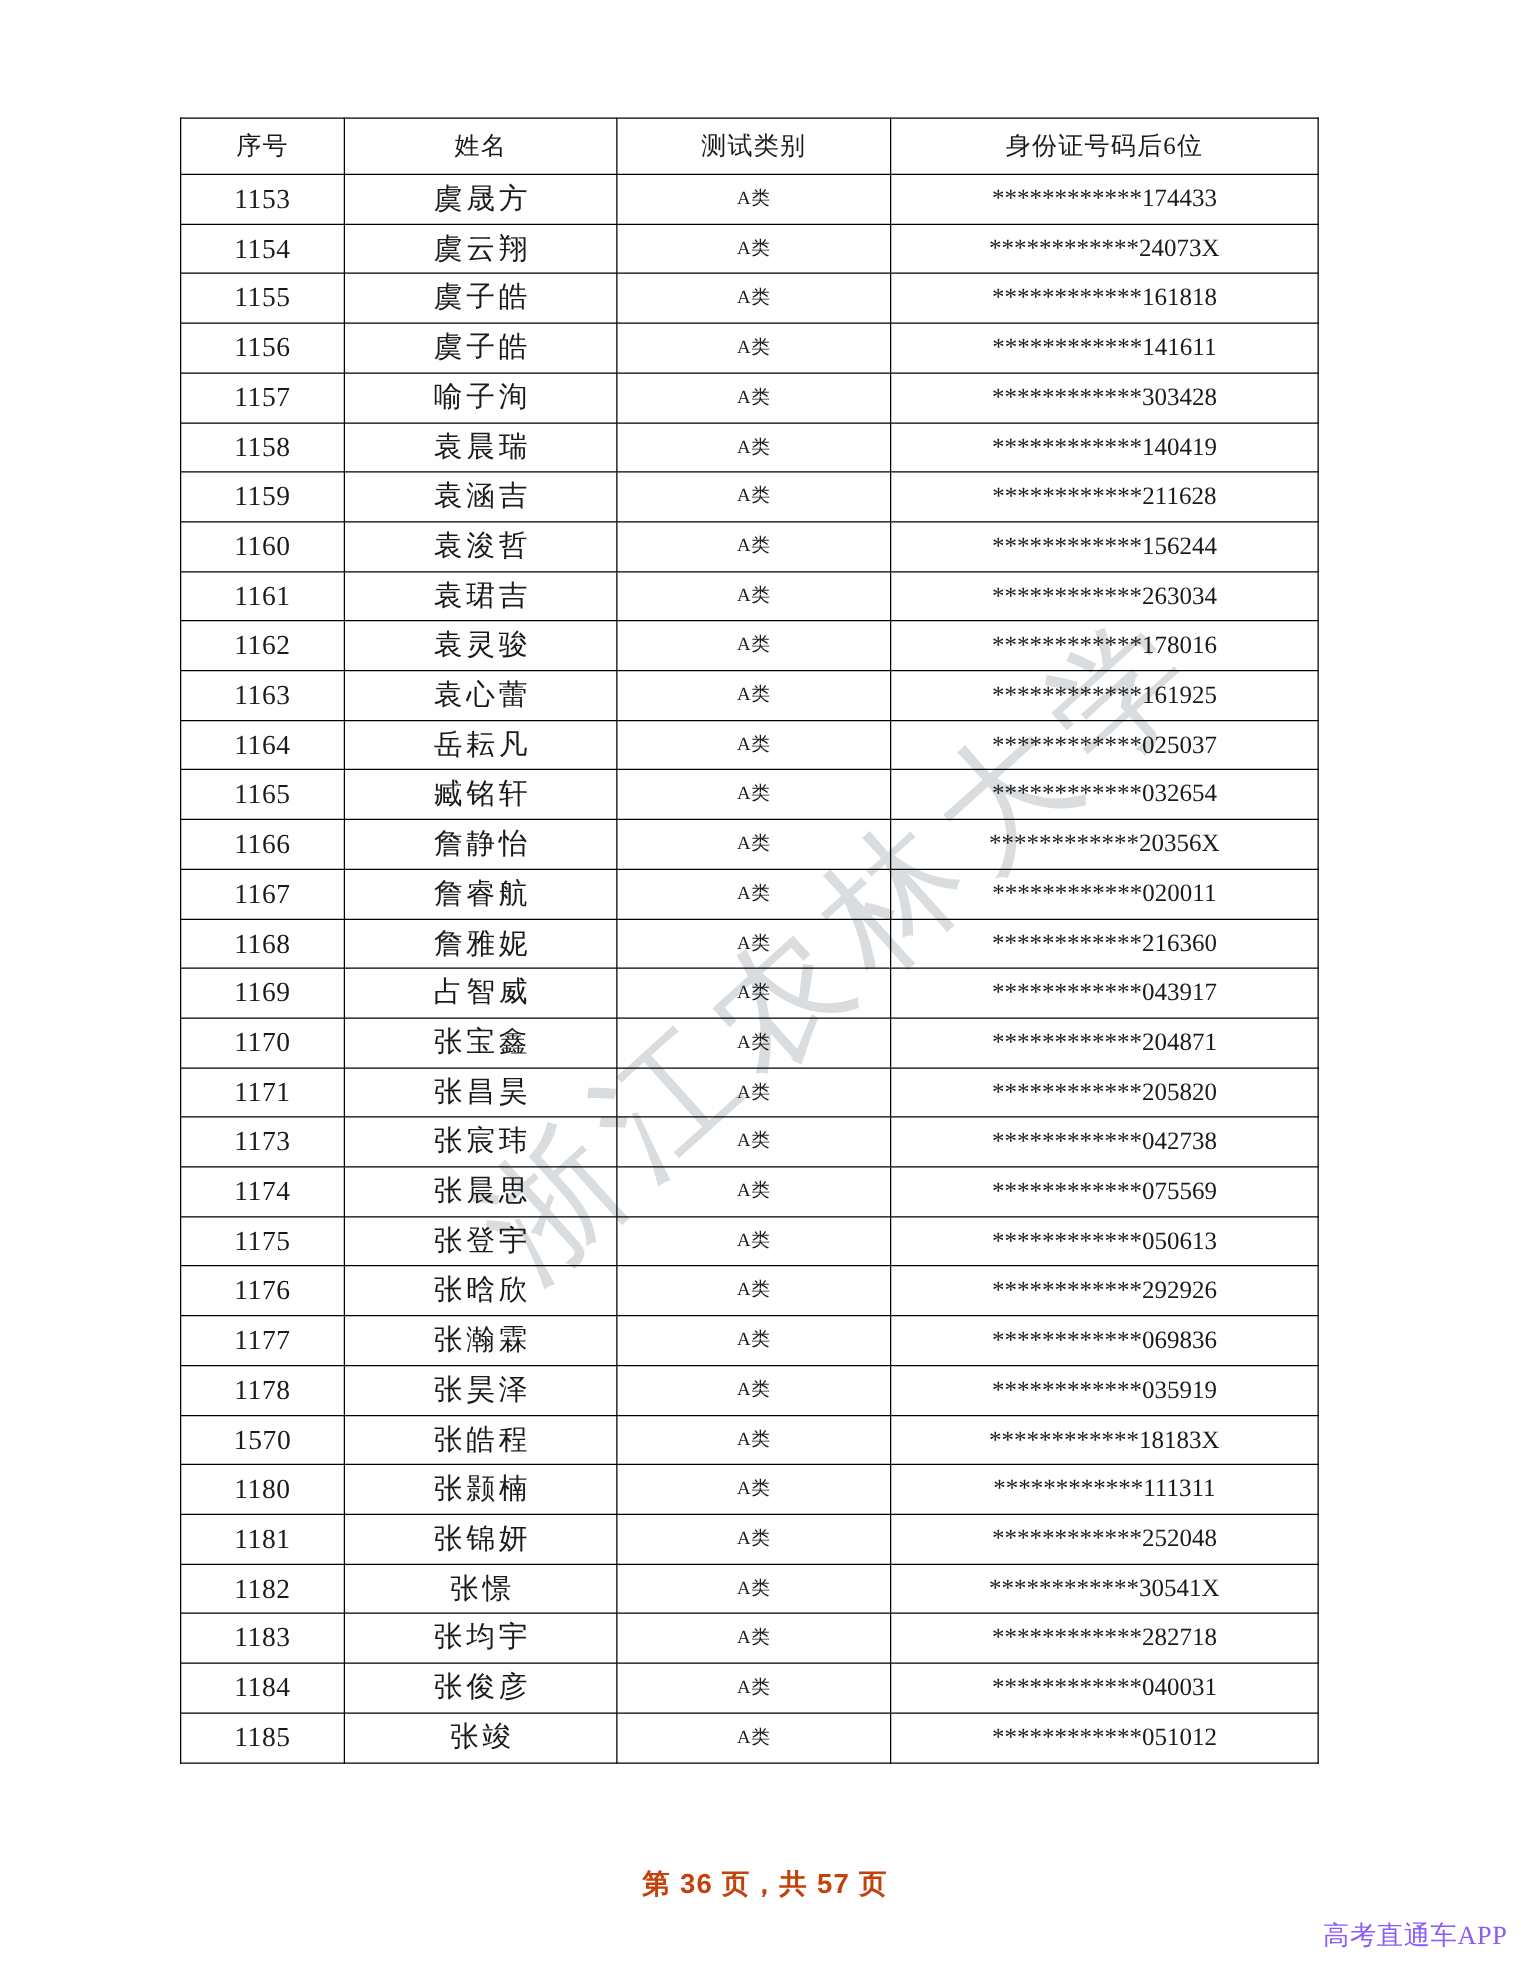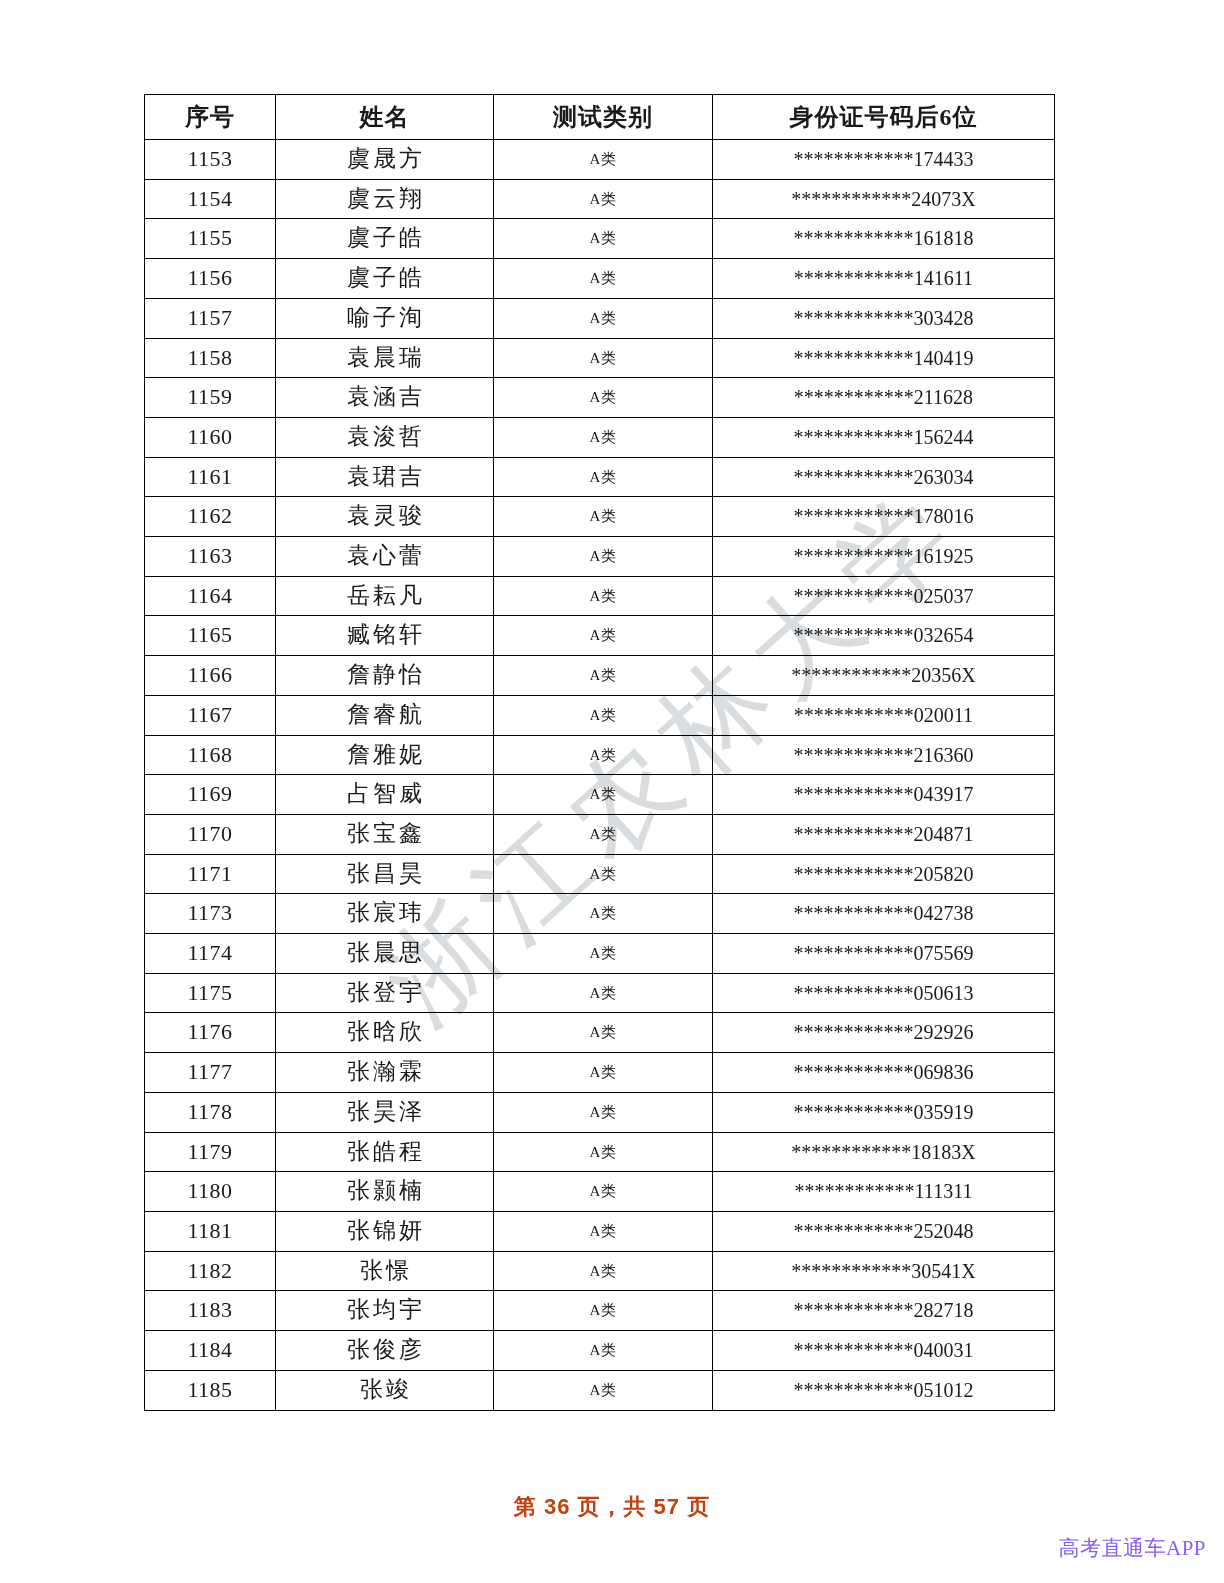--- a/index.html
+++ b/index.html
@@ -81,8 +81,8 @@
     white-space: nowrap;
   }
   table.roster th {
-    font-weight: bold;
-    font-size: 24px;
+    font-weight: normal;
+    font-size: 20px;
     height: 44px;
     line-height: 44px;
     letter-spacing: 1px;

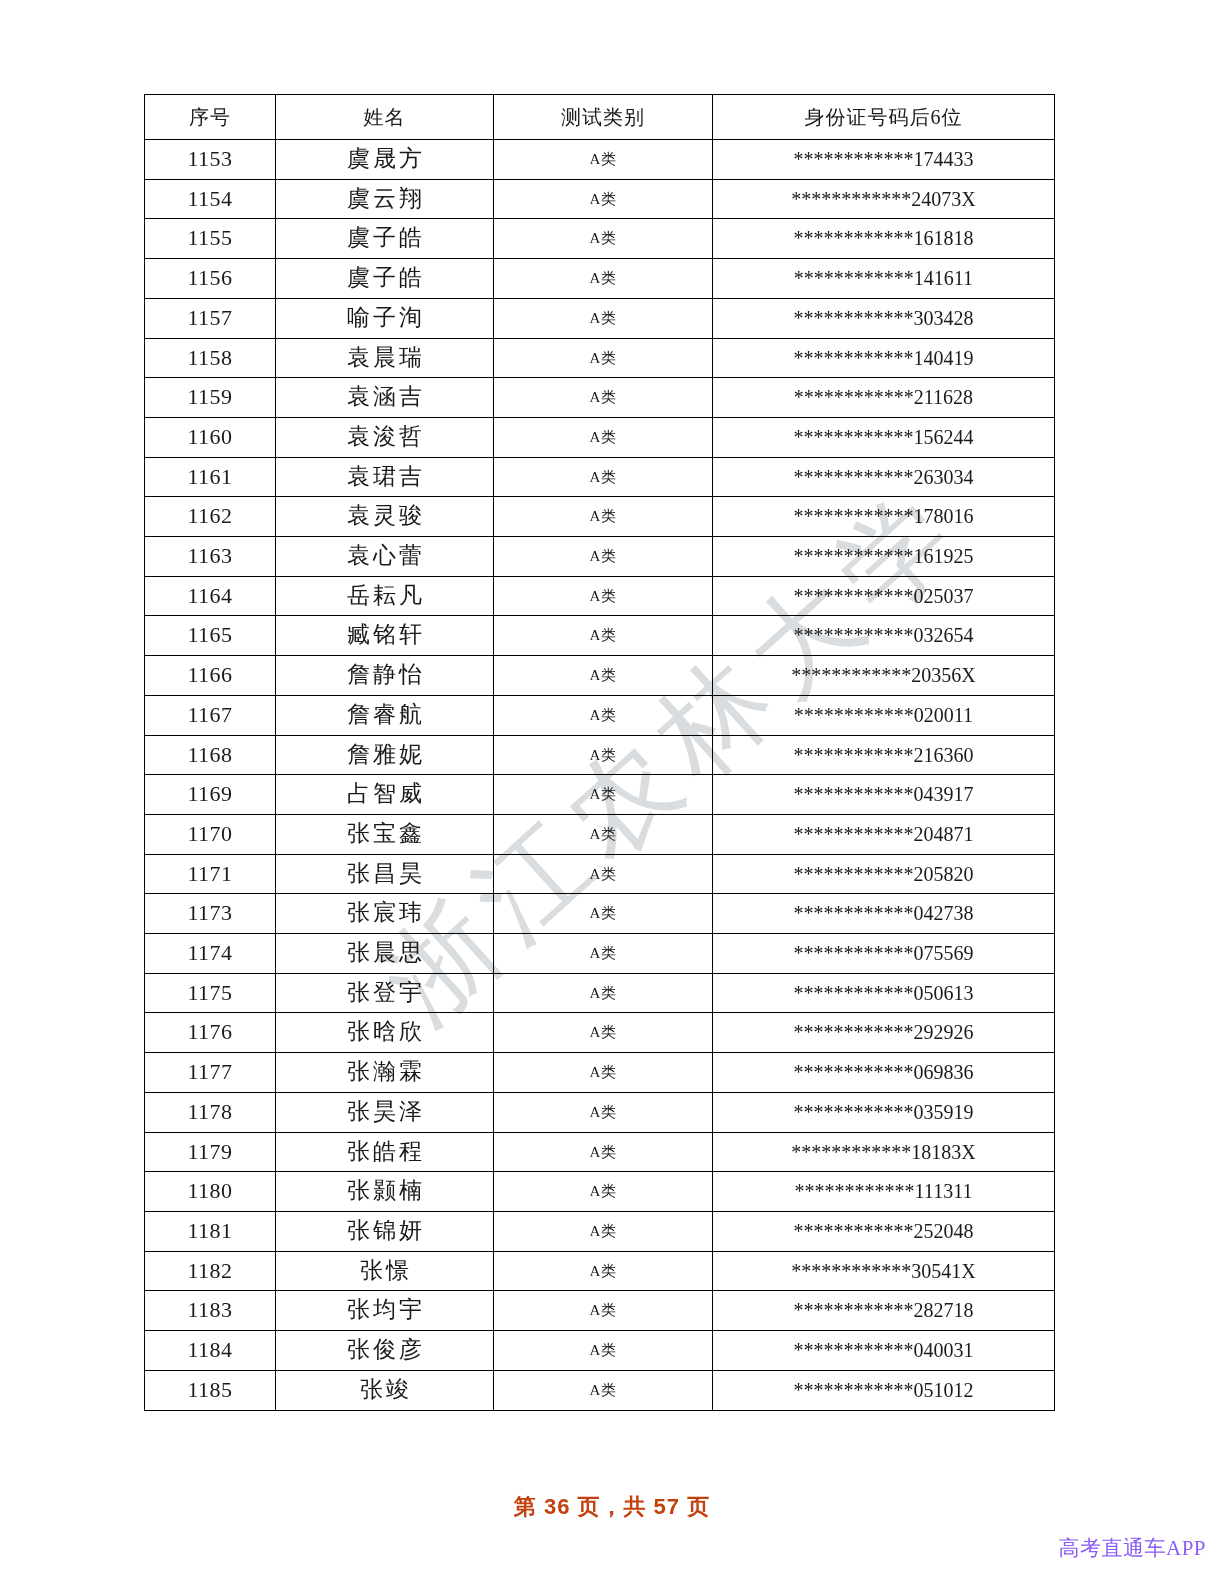--- a/index.html
+++ b/index.html
@@ -310,7 +310,7 @@
             <td class="idnum">************035919</td>
           </tr>
           <tr>
-            <td class="seq">1179</td>
+            <td class="seq">1570</td>
             <td class="name">张皓程</td>
             <td class="cat">A类</td>
             <td class="idnum">************18183X</td>

